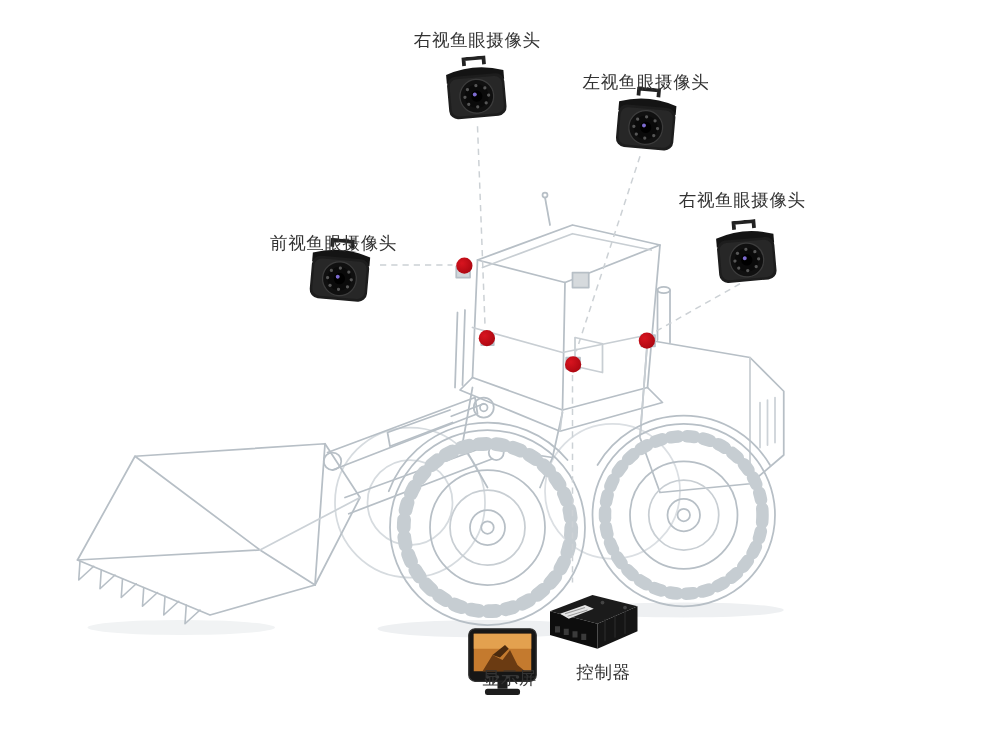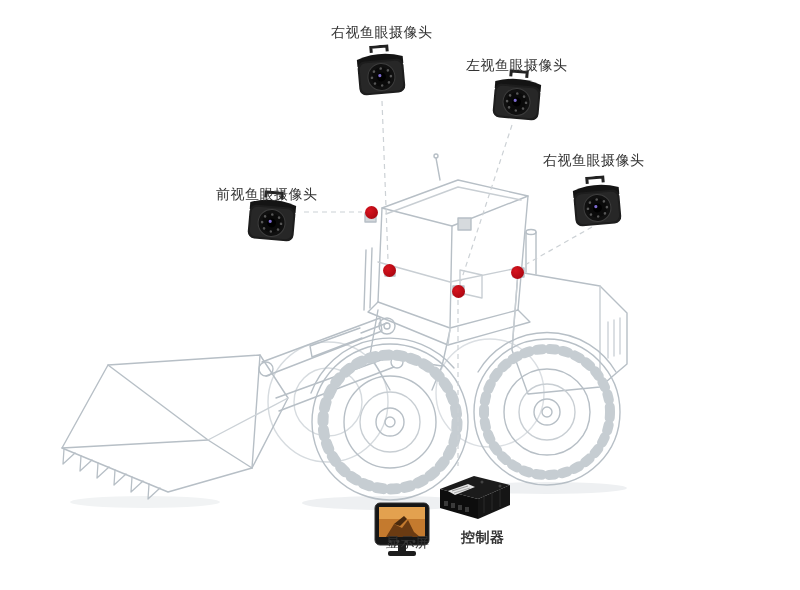--- a/index.html
+++ b/index.html
@@ -222,7 +222,7 @@
   <div class="label" style="left:466px; top:47px;margin-top:10px;">左视鱼眼摄像头</div>
   <div class="label" style="left:543px; top:152px;">右视鱼眼摄像头</div>
   <div class="label" style="left:216px; top:186px;">前视鱼眼摄像头</div>
-  <div class="label" style="left:461px; top:529px;font-weight:bold;">控制器</div>
+  <div class="label" style="left:461px; top:529px;">控制器</div>
   <div class="label" style="left:386px; top:534px;">显示屏</div>
 
 </div>

